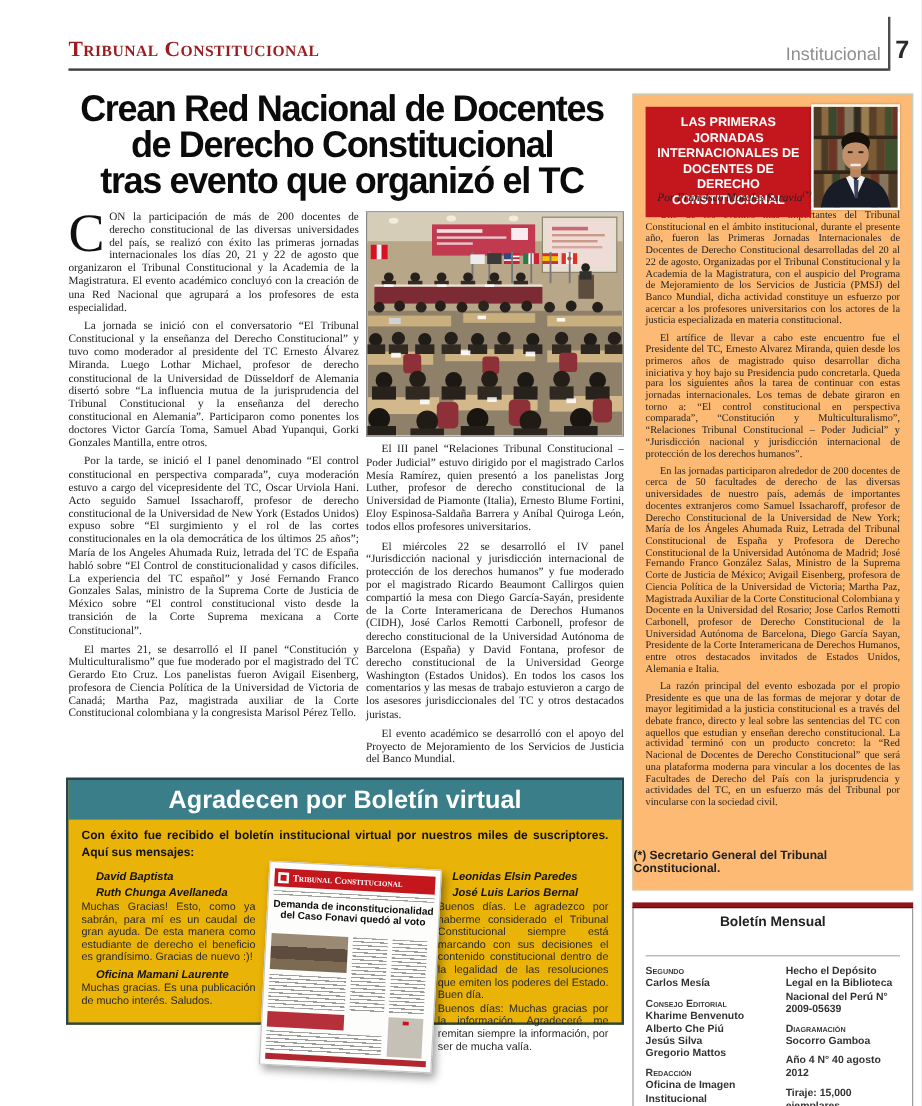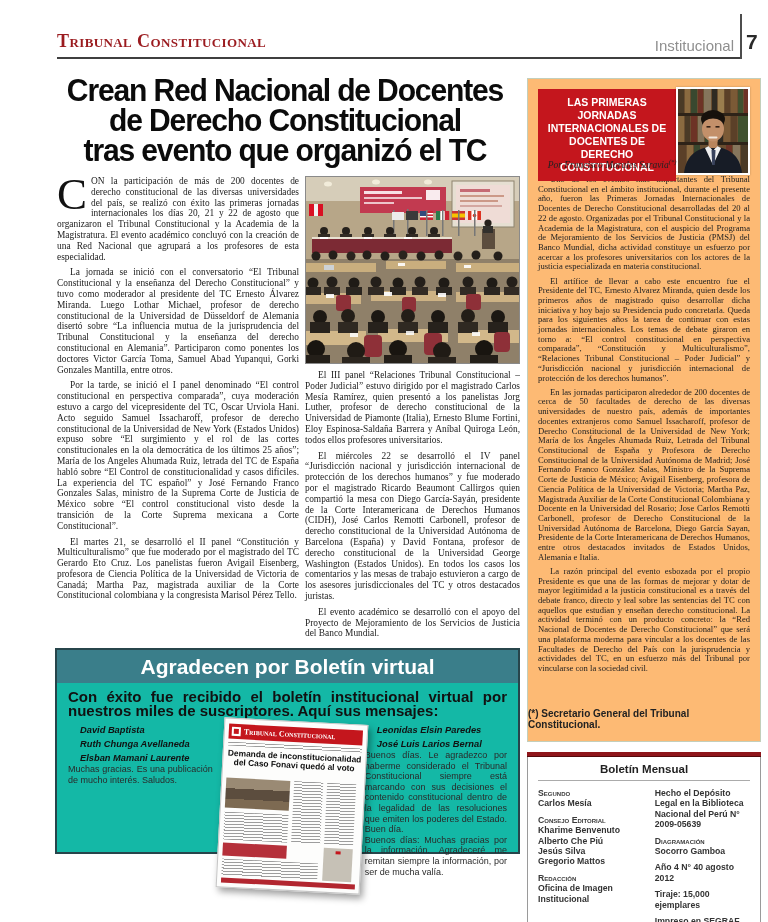--- a/index.html
+++ b/index.html
@@ -51,7 +51,7 @@
 
   
   .thanks{position:absolute;left:55px;top:648px;width:465px;height:206px;box-sizing:border-box;
-          border:2px solid #27454b;background:#14b8a6;}
+          border:2px solid #27454b;background:#eab308;}
   .thanks-header{height:33px;background:#3a7e8a;color:#fff;text-align:center;
                  font-family:"Liberation Sans",sans-serif;font-weight:700;font-size:21px;line-height:33px;}
   .thanks-body{padding:7px 11px 4px 11px;}

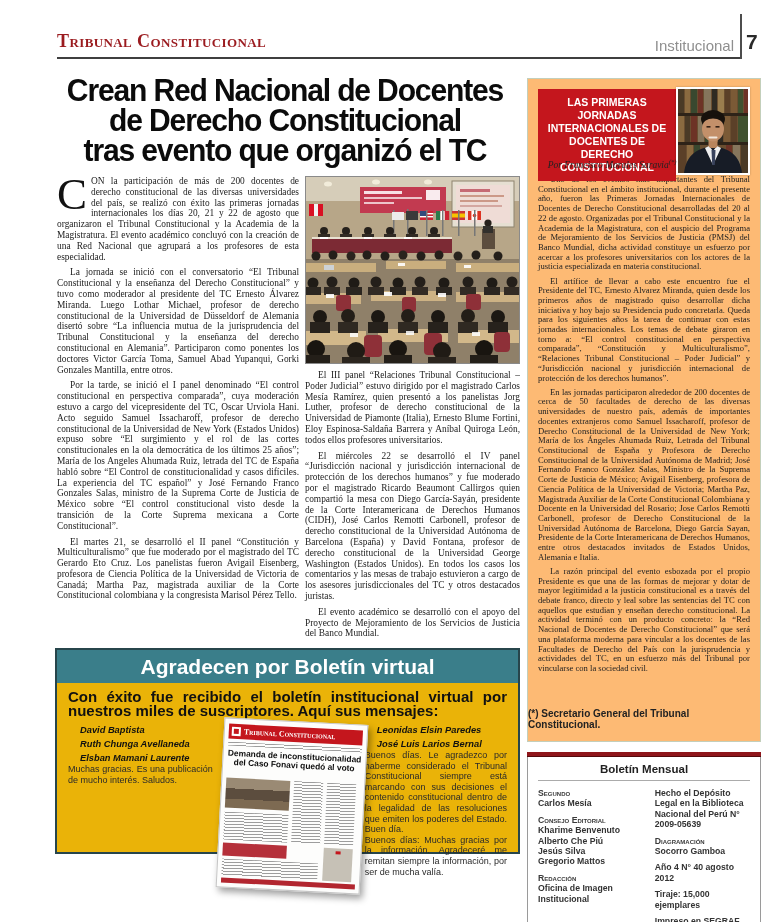--- a/index.html
+++ b/index.html
@@ -55,7 +55,7 @@
   .thanks-header{height:33px;background:#3a7e8a;color:#fff;text-align:center;
                  font-family:"Liberation Sans",sans-serif;font-weight:700;font-size:21px;line-height:33px;}
   .thanks-body{padding:7px 11px 4px 11px;}
-  .thanks-intro{font-family:"Liberation Sans",sans-serif;font-weight:700;font-size:15px;
+  .thanks-intro{font-family:"Liberation Sans",sans-serif;font-weight:700;font-size:10px;
                 line-height:13.5px;color:#111;margin-bottom:4px;text-align:justify;}
   .thanks-row{display:flex;gap:9px;}
   .t-col-left{width:160px;}

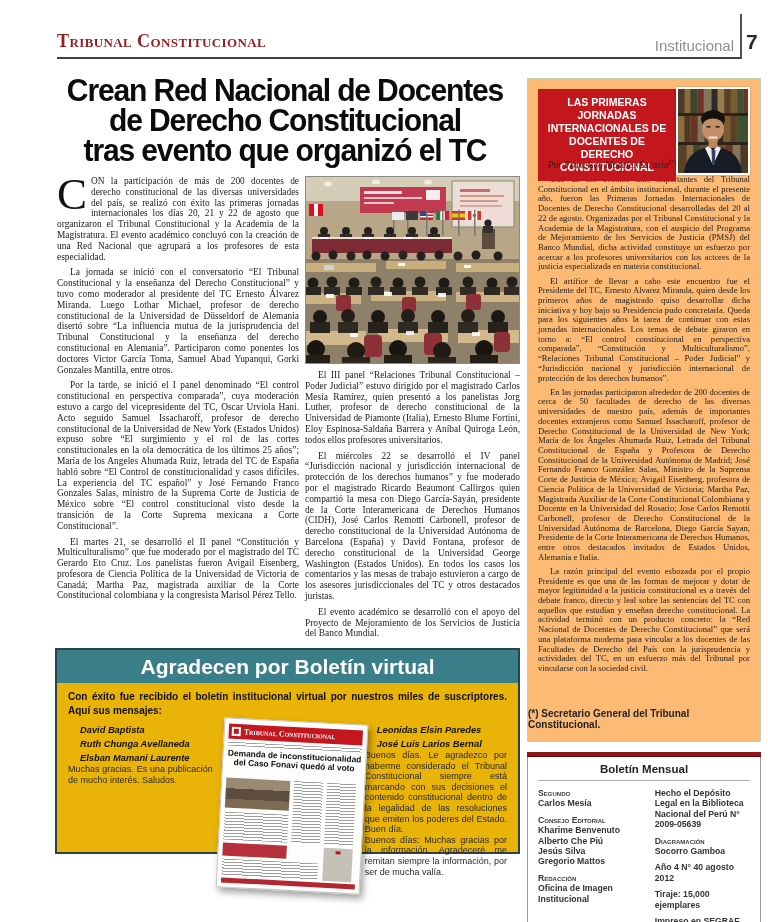--- a/index.html
+++ b/index.html
@@ -354,6 +354,7 @@
         <div class="t-col-left">
           <div class="msg-name">David Baptista</div>
           <div class="msg-name">Ruth Chunga Avellaneda</div>
+          <div class="msg-text">Muchas Gracias! Esto, como ya sabrán, para mí es un caudal de gran ayuda. De esta manera como estudiante de derecho el beneficio es grandísimo. Gracias de nuevo :)!</div>
           <div class="msg-name">Elsban Mamani Laurente</div>
           <div class="msg-text">Muchas gracias. Es una publicación de mucho interés. Saludos.</div>
         </div>

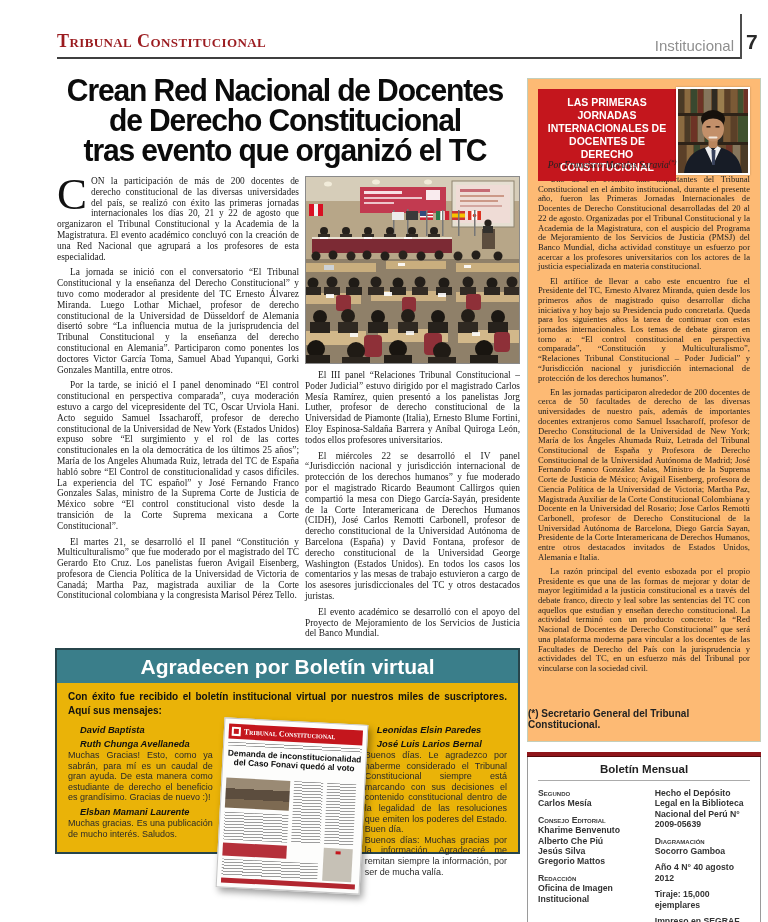--- a/index.html
+++ b/index.html
@@ -97,7 +97,7 @@
   .mb-box{border-left:1px solid #9a9a9a;border-right:1px solid #9a9a9a;background:#fff;
           padding:6px 10px 8px 10px;}
   .mb-title{text-align:center;font-family:"Liberation Sans",sans-serif;font-weight:700;
-            font-size:11.5px;color:#222;padding-bottom:5px;border-bottom:1px solid #ababab;margin-bottom:7px;}
+            font-size:11.5px;color:#222;padding-bottom:21px;border-bottom:1px solid #ababab;margin-bottom:7px;}
   .mb-cols{display:flex;gap:10px;}
   .mb-col{font-family:"Liberation Sans",sans-serif;font-weight:700;font-size:8.7px;
           line-height:10.4px;color:#333;}

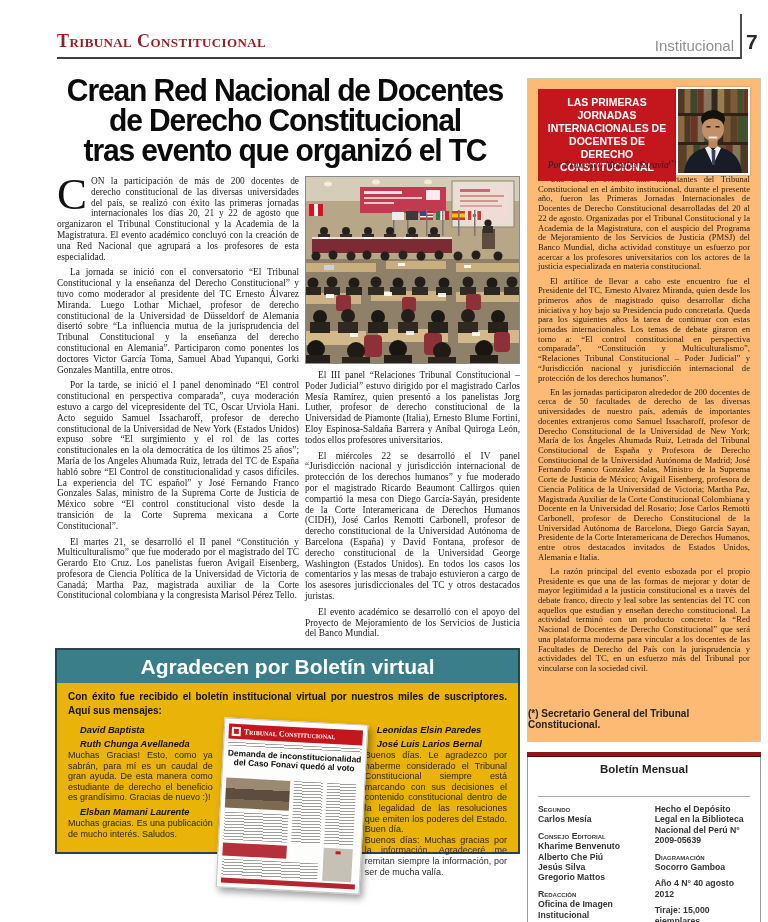--- a/index.html
+++ b/index.html
@@ -355,7 +355,7 @@
           <div class="msg-name">David Baptista</div>
           <div class="msg-name">Ruth Chunga Avellaneda</div>
           <div class="msg-text">Muchas Gracias! Esto, como ya sabrán, para mí es un caudal de gran ayuda. De esta manera como estudiante de derecho el beneficio es grandísimo. Gracias de nuevo :)!</div>
-          <div class="msg-name">Elsban Mamani Laurente</div>
+          <div class="msg-name">Oficina Mamani Laurente</div>
           <div class="msg-text">Muchas gracias. Es una publicación de mucho interés. Saludos.</div>
         </div>
         <div class="t-col-mid">

